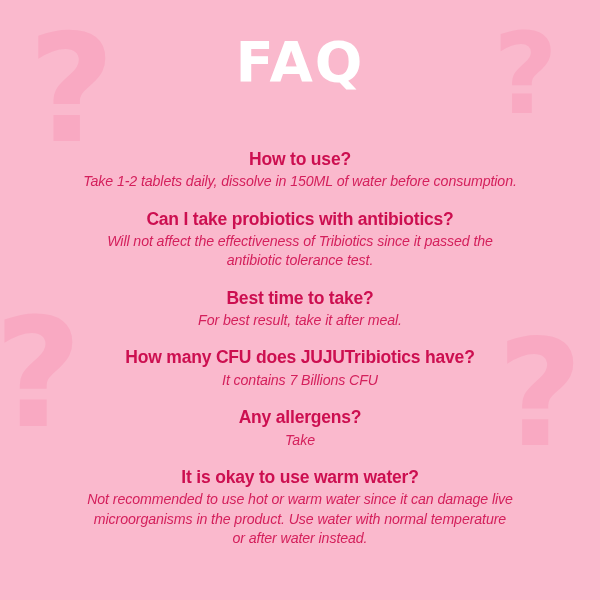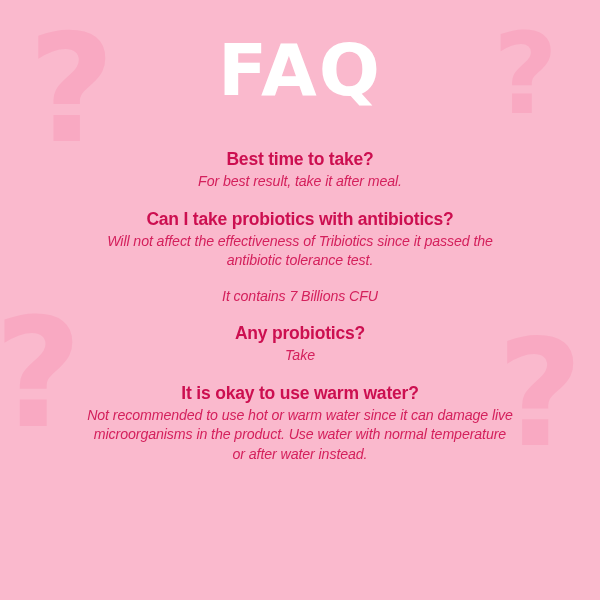--- a/index.html
+++ b/index.html
@@ -46,7 +46,7 @@
     color: #ffffff;
     font-family: "DejaVu Sans", sans-serif;
     font-weight: 700;
-    font-size: 72px;
+    font-size: 56px;
     letter-spacing: 2px;
     line-height: 1;
   }

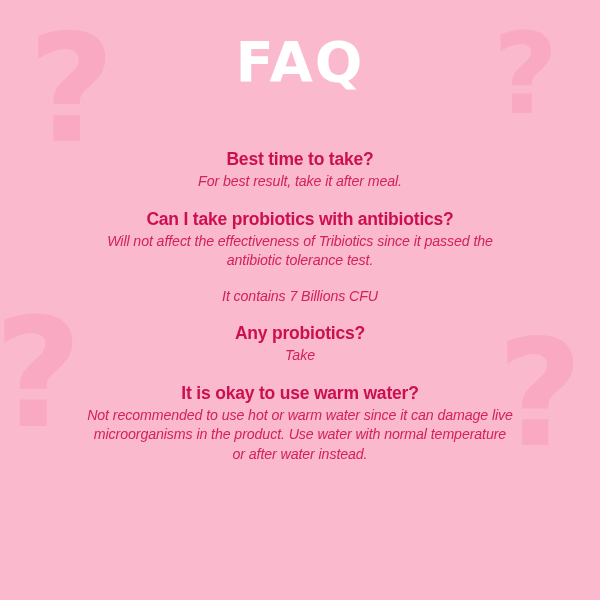--- a/index.html
+++ b/index.html
@@ -104,6 +104,10 @@
 
   <div class="faq-list">
 
+    <div class="faq-item">
+      <p class="faq-question">How to use?</p>
+      <p class="faq-answer">Take 1-2 tablets daily, dissolve in 150ML of water before consumption.</p>
+    </div>
 
     <div class="faq-item">
       <p class="faq-question">Best time to take?</p>

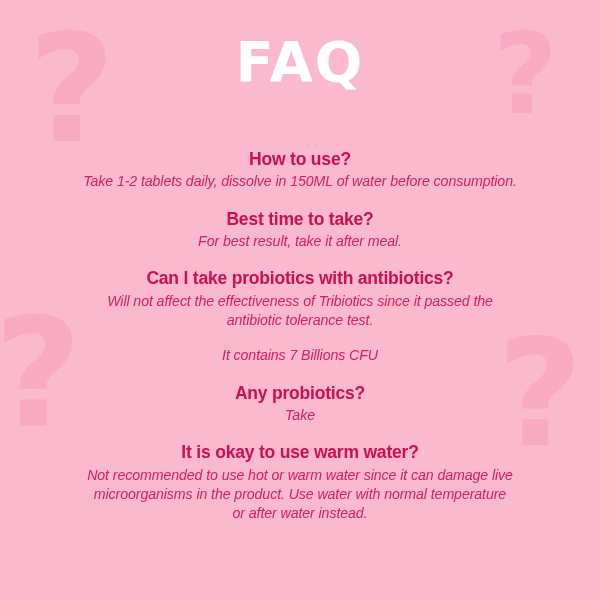--- a/index.html
+++ b/index.html
@@ -110,14 +110,14 @@
     </div>
 
     <div class="faq-item">
-      <p class="faq-question">Best time to take?</p>
-      <p class="faq-answer">For best result, take it after meal.</p>
+      <p class="faq-question">Can I take probiotics with antibiotics?</p>
+      <p class="faq-answer">Will not affect the effectiveness of Tribiotics since it passed the
+antibiotic tolerance test.</p>
     </div>
 
     <div class="faq-item">
-      <p class="faq-question">Can I take probiotics with antibiotics?</p>
-      <p class="faq-answer">Will not affect the effectiveness of Tribiotics since it passed the
-antibiotic tolerance test.</p>
+      <p class="faq-question">Best time to take?</p>
+      <p class="faq-answer">For best result, take it after meal.</p>
     </div>
 
     <div class="faq-item">

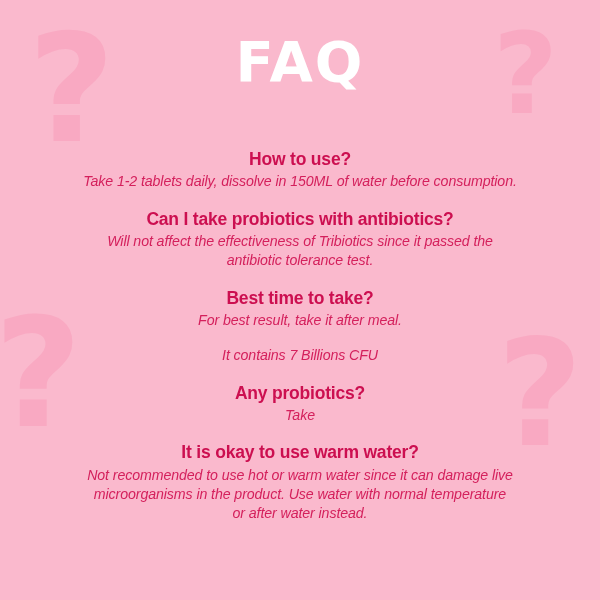--- a/index.html
+++ b/index.html
@@ -121,6 +121,7 @@
     </div>
 
     <div class="faq-item">
+      <p class="faq-question">How many CFU does JUJUTribiotics have?</p>
       <p class="faq-answer">It contains 7 Billions CFU</p>
     </div>
 

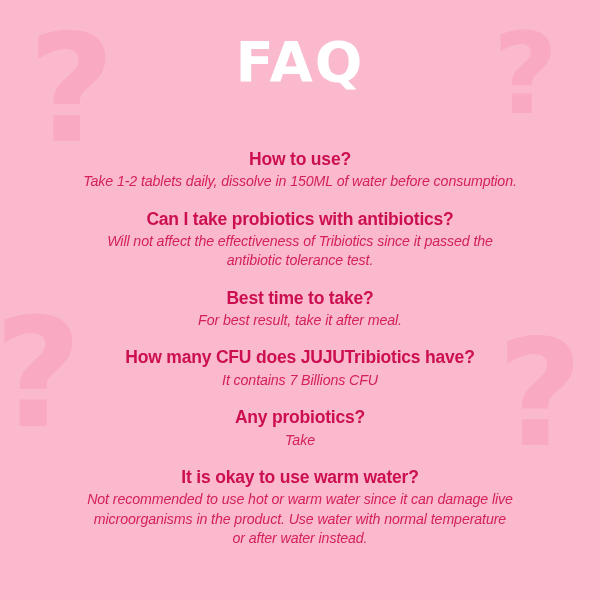--- a/index.html
+++ b/index.html
@@ -126,7 +126,7 @@
     </div>
 
     <div class="faq-item">
-      <p class="faq-question">Any probiotics?</p>
+      <p class="faq-question">Any allergens?</p>
       <p class="faq-answer">Take</p>
     </div>
 

